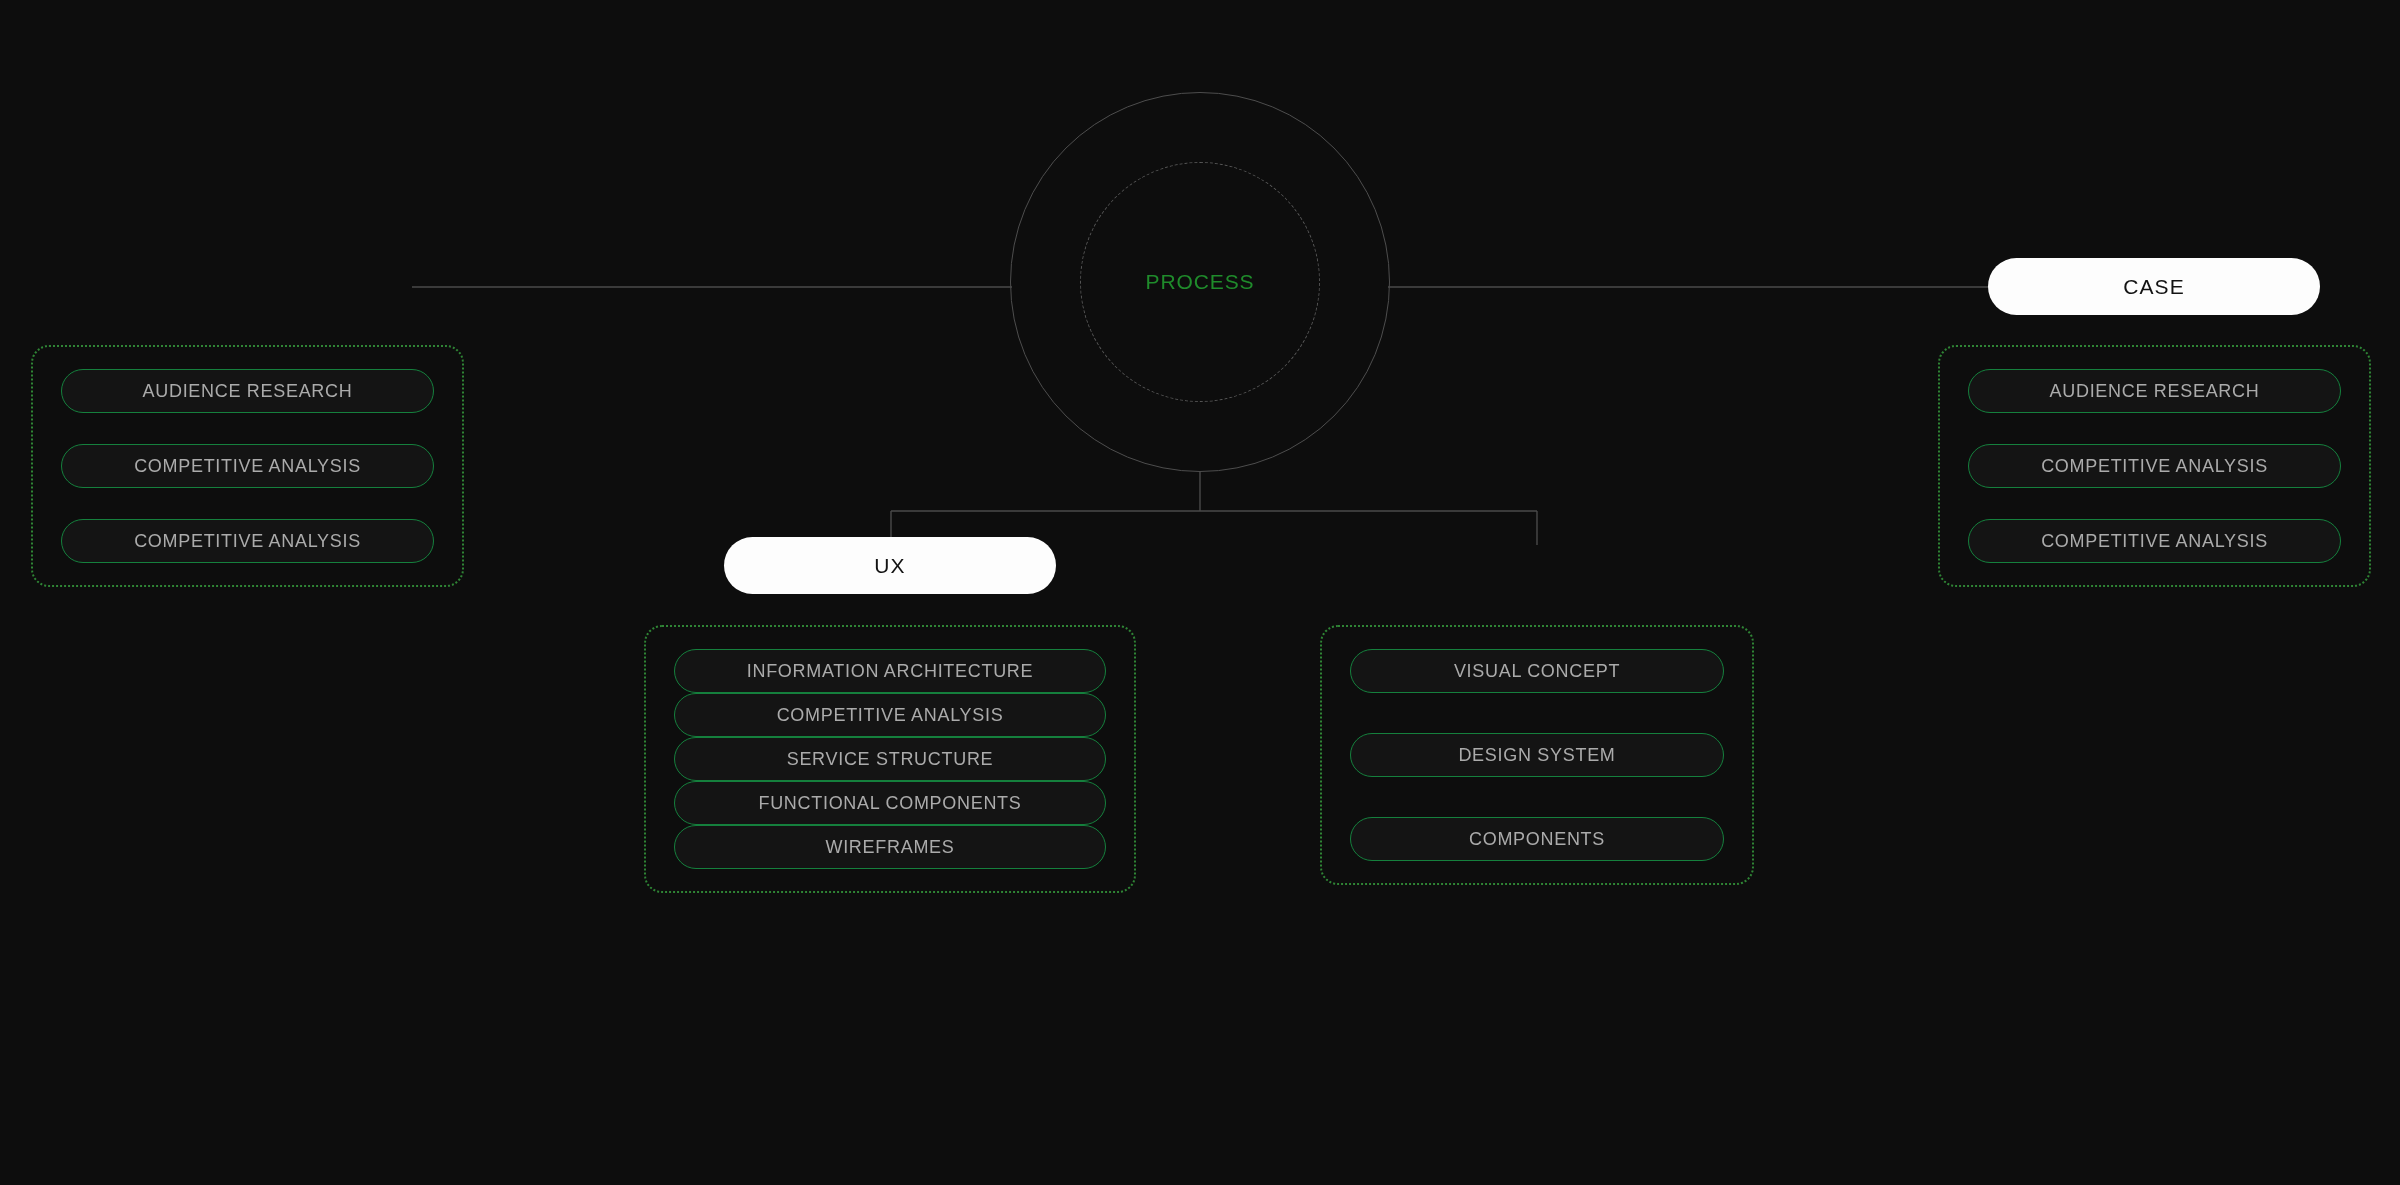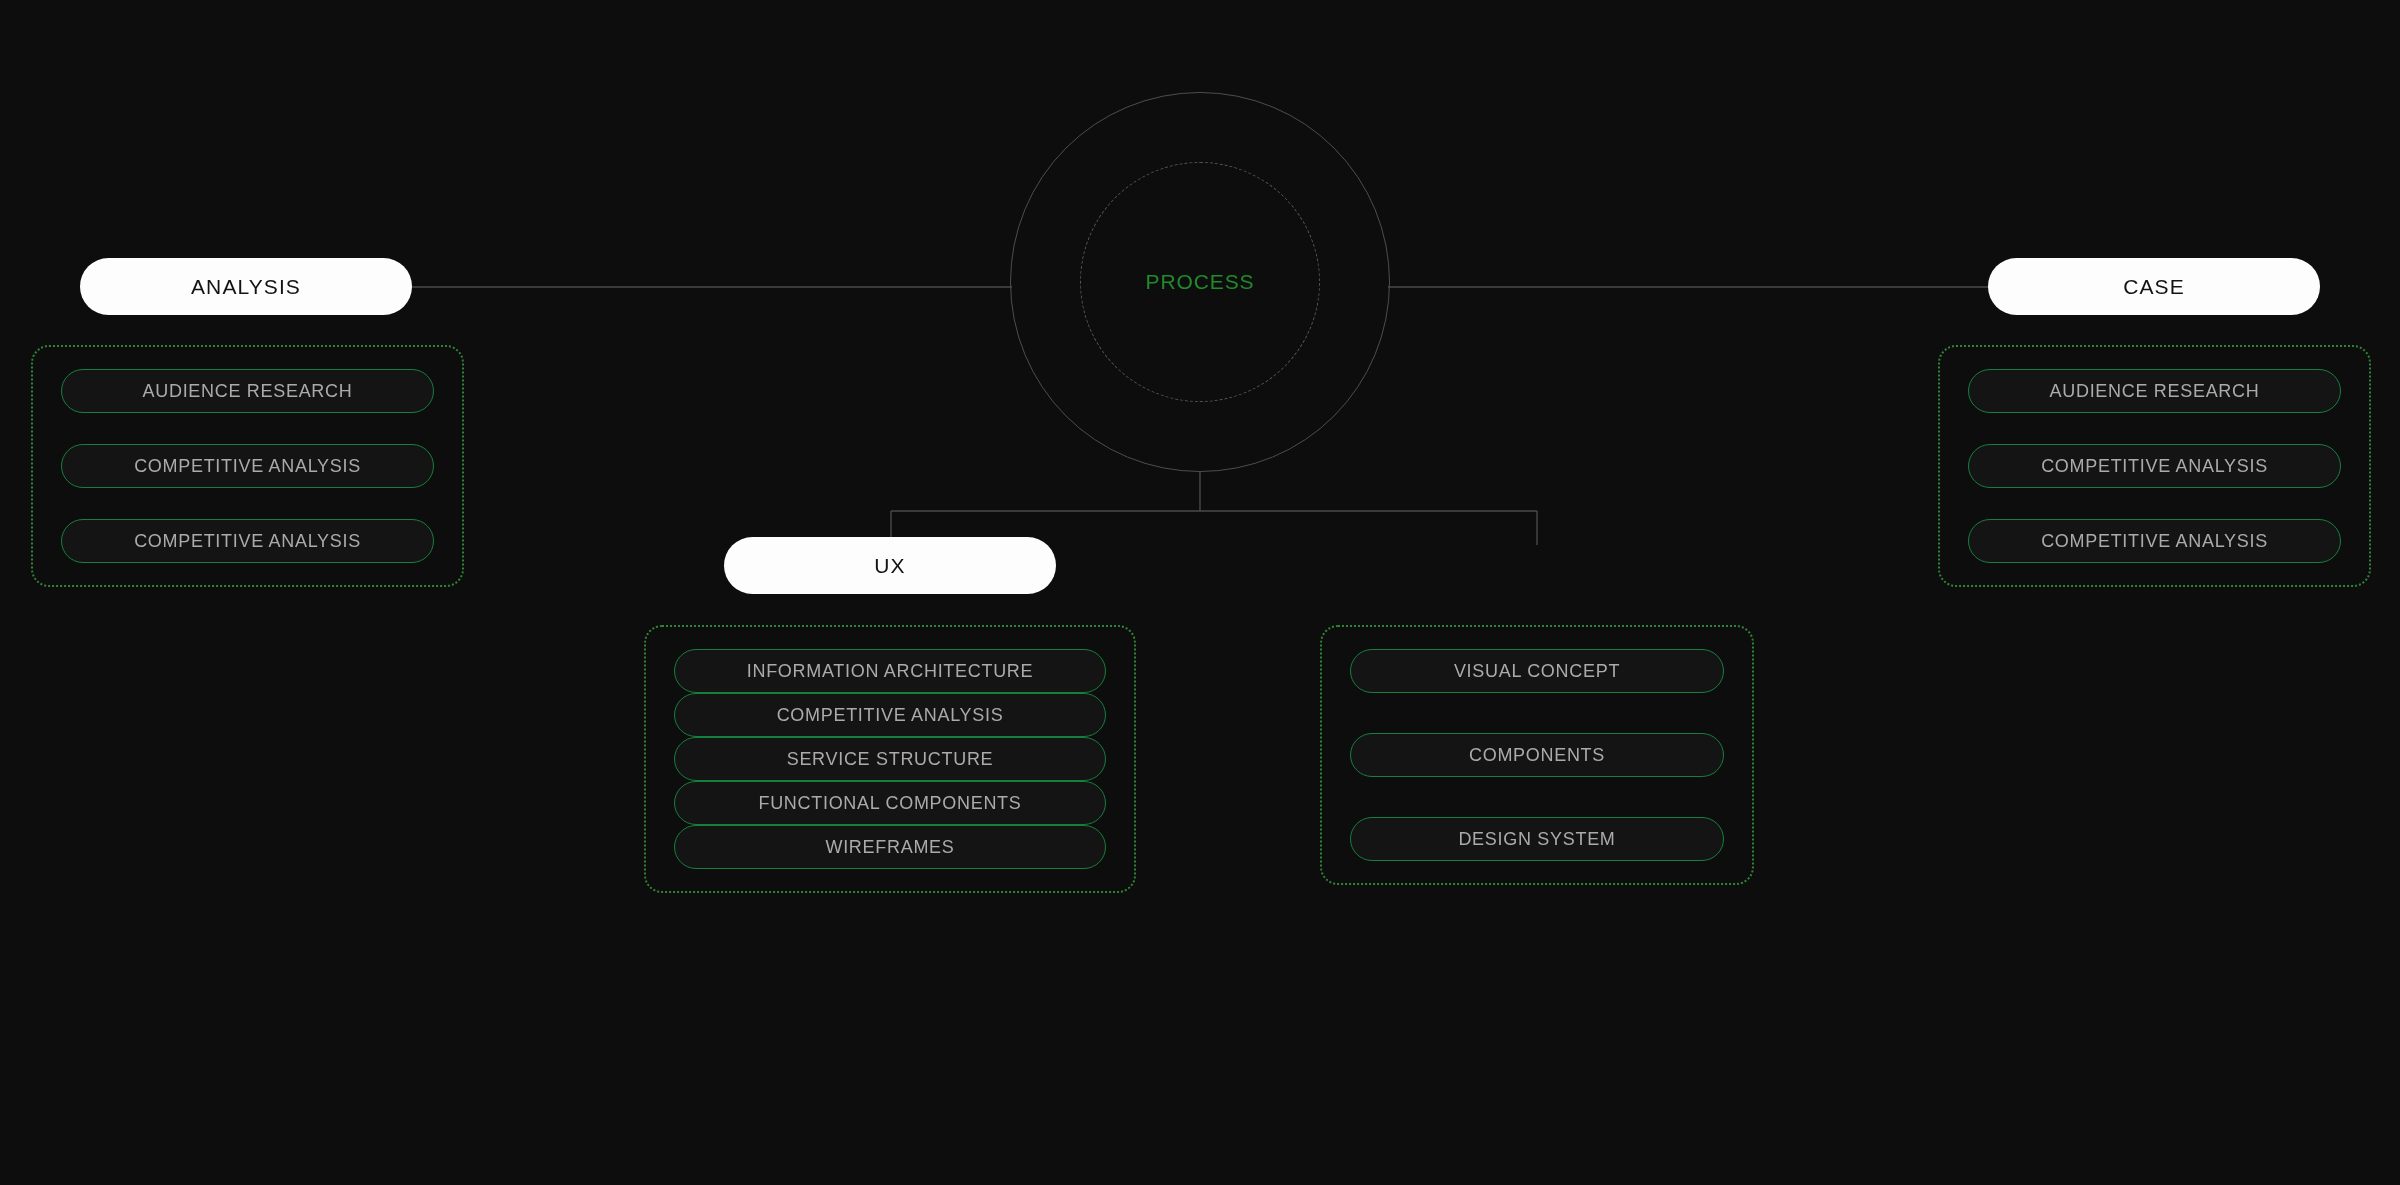--- a/index.html
+++ b/index.html
@@ -144,7 +144,6 @@
   <div class="proc-inner"></div>
   <div class="proc-label">PROCESS</div>
 
-  <div class="pill-head" id="head-analysis">ANALYSIS</div>
   <div class="group-box" id="box-analysis">
     <div class="pill-item">AUDIENCE RESEARCH</div>
     <div class="pill-item">COMPETITIVE ANALYSIS</div>

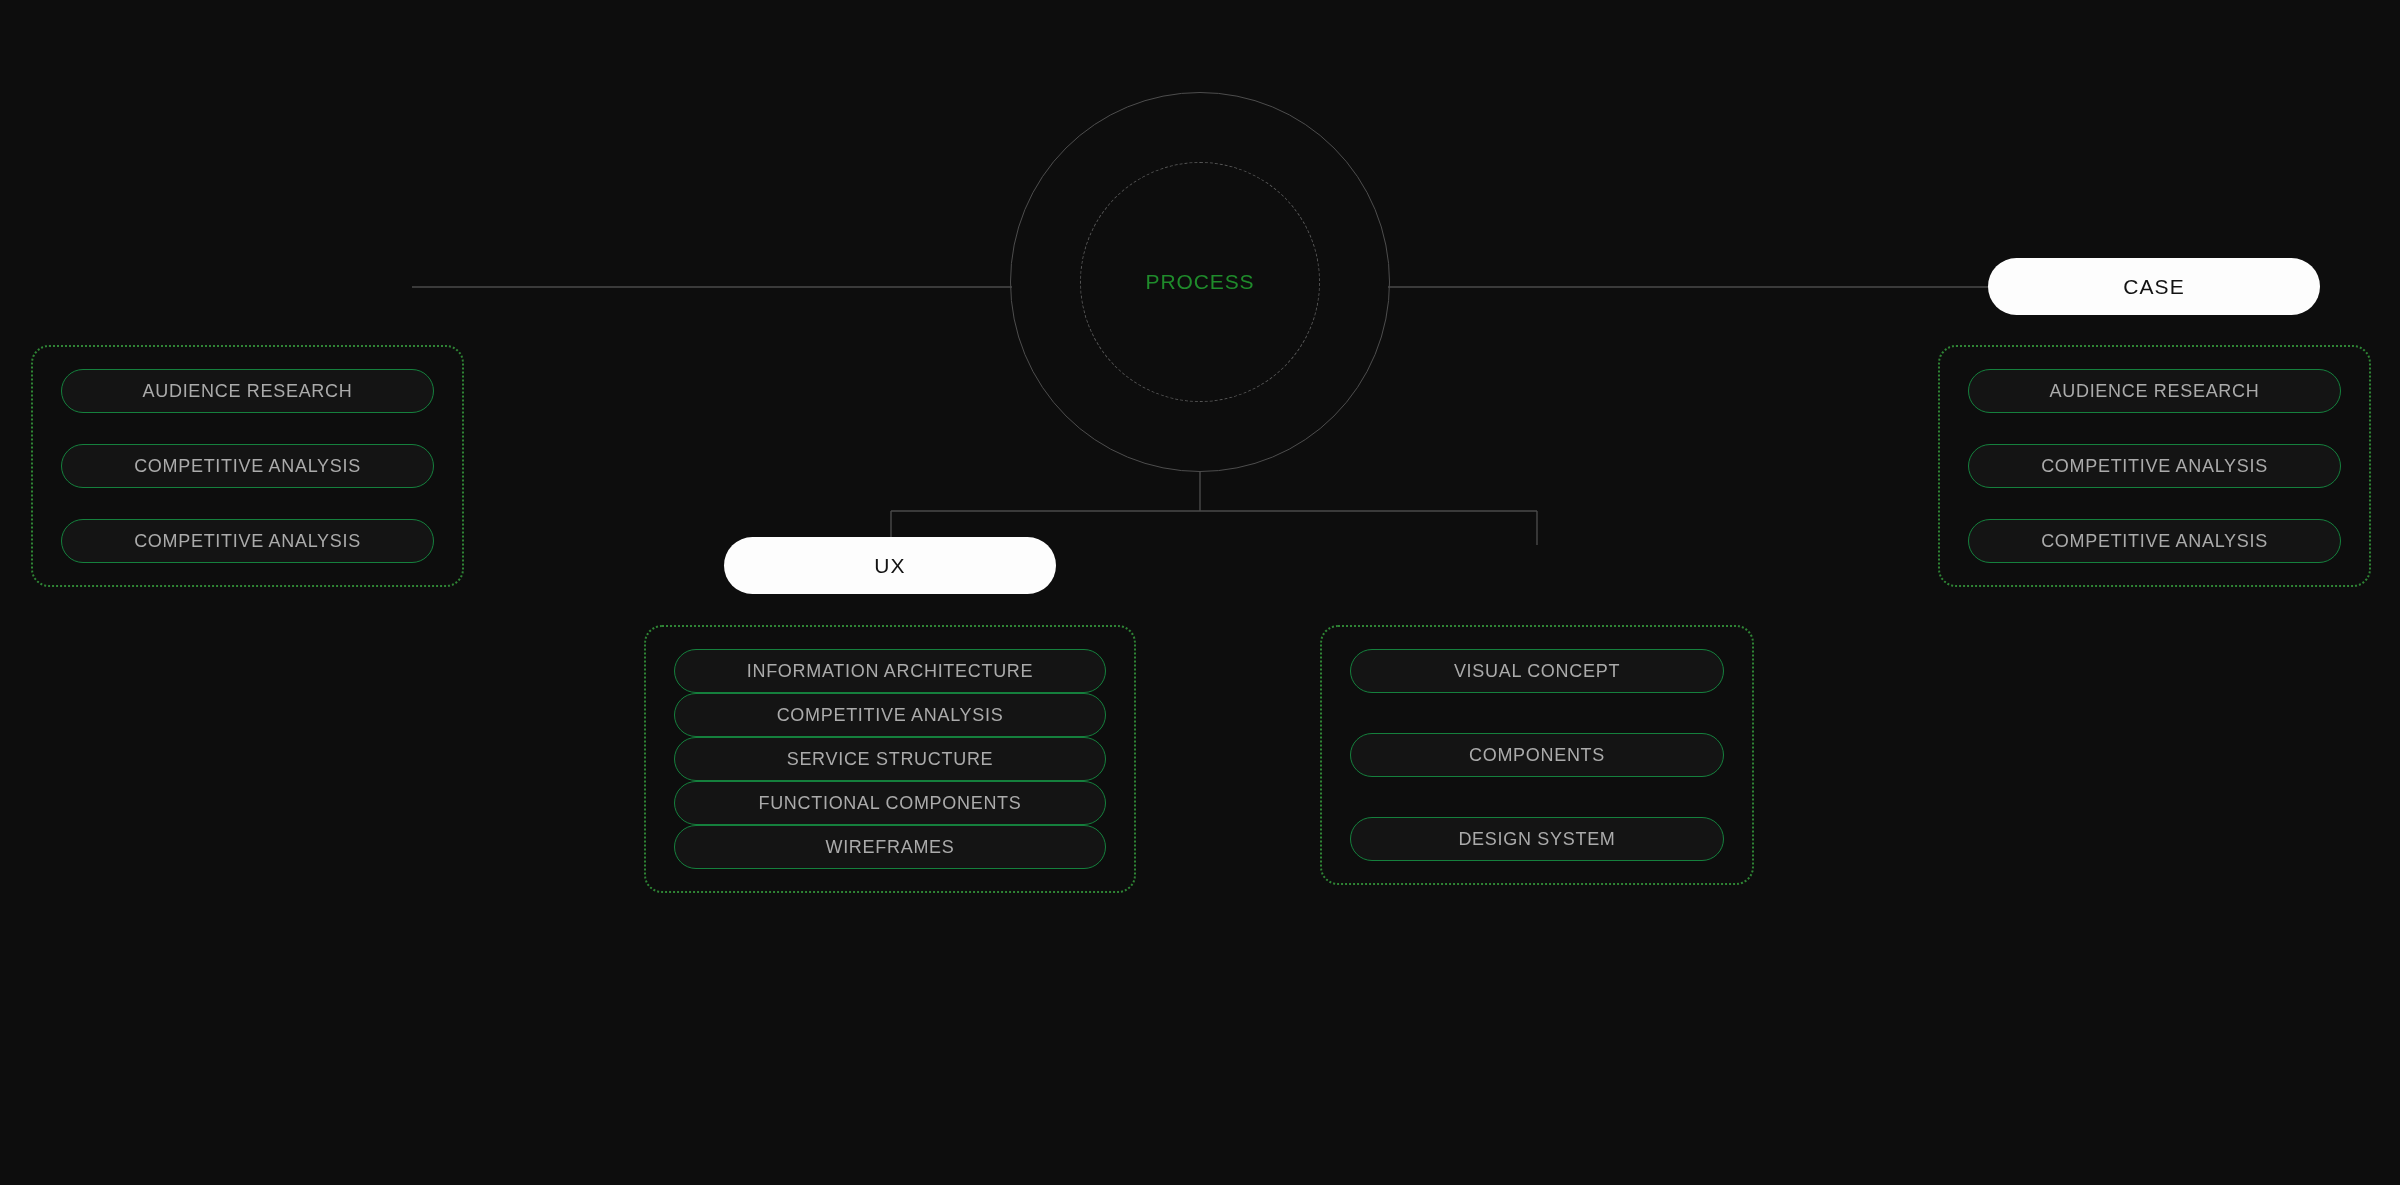--- a/index.html
+++ b/index.html
@@ -168,8 +168,8 @@
 
   <div class="group-box" id="box-ui">
     <div class="pill-item">VISUAL CONCEPT</div>
+    <div class="pill-item">DESIGN SYSTEM</div>
     <div class="pill-item">COMPONENTS</div>
-    <div class="pill-item">DESIGN SYSTEM</div>
   </div>
 
 </div>

